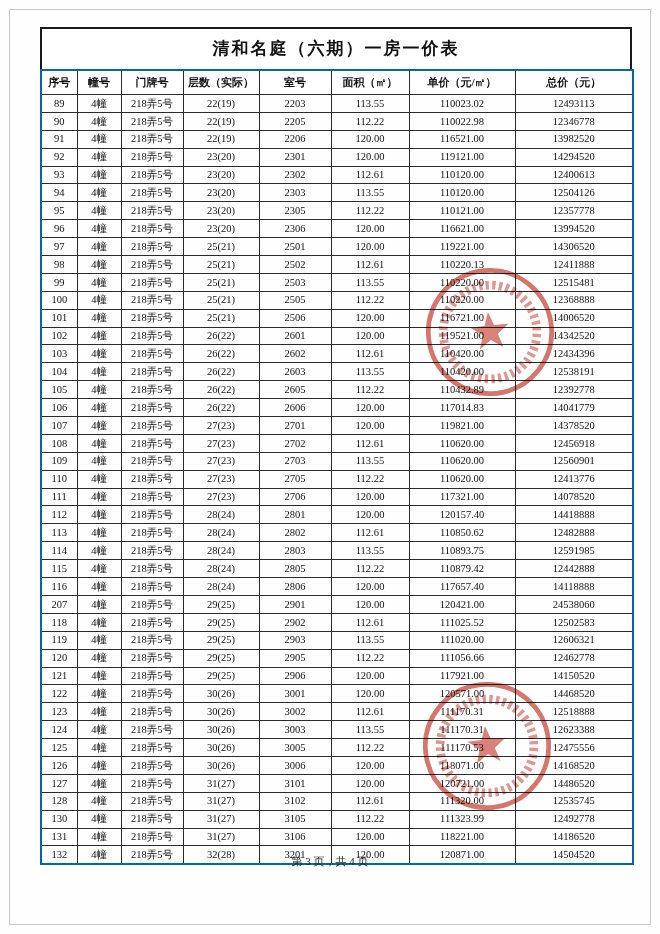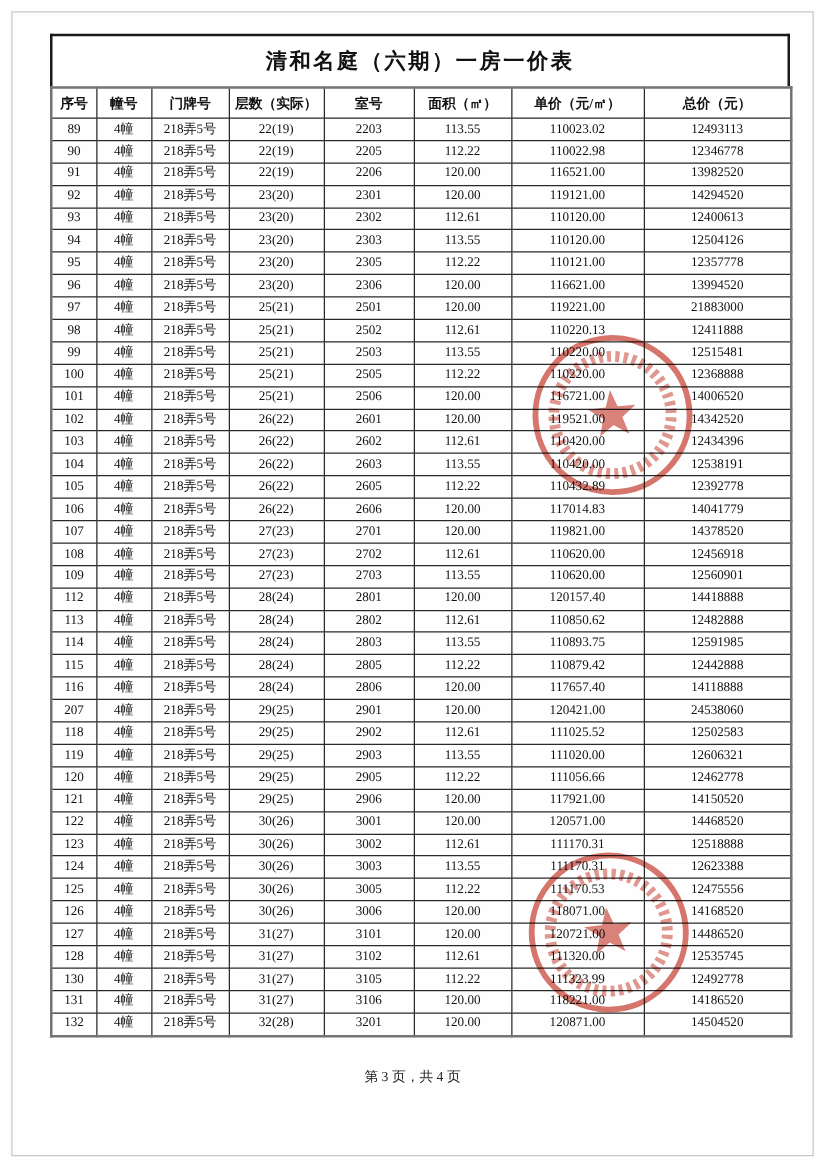--- a/index.html
+++ b/index.html
@@ -34,7 +34,7 @@
     width:100%;
     border-collapse:collapse;
     table-layout:fixed;
-    border:2px solid #737373;
+    border:2px solid #0369a1;
     font-family:Liberation Serif, serif;
   }
   .price-table th, .price-table td {

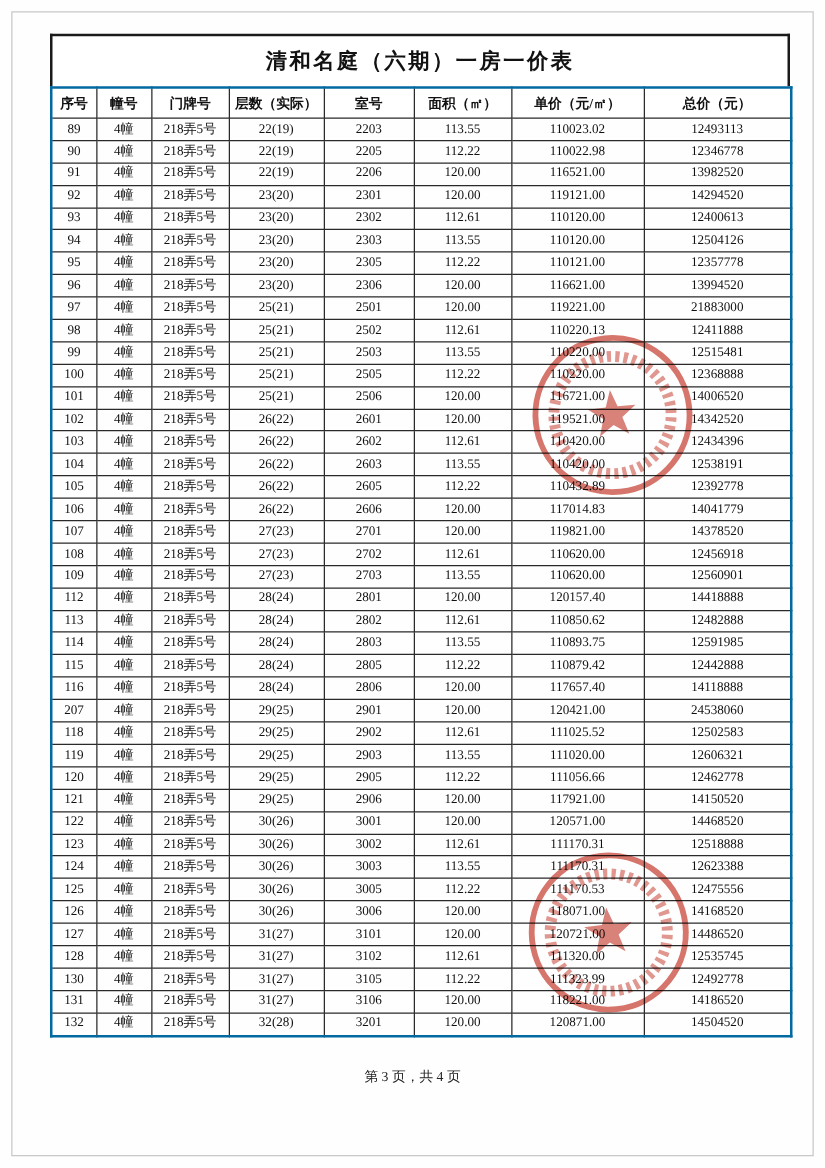--- a/index.html
+++ b/index.html
@@ -194,7 +194,7 @@
             <td>2501</td>
             <td>120.00</td>
             <td>119221.00</td>
-            <td>21883000</td>
+            <td>14306520</td>
           </tr>
           <tr>
             <td>98</td>

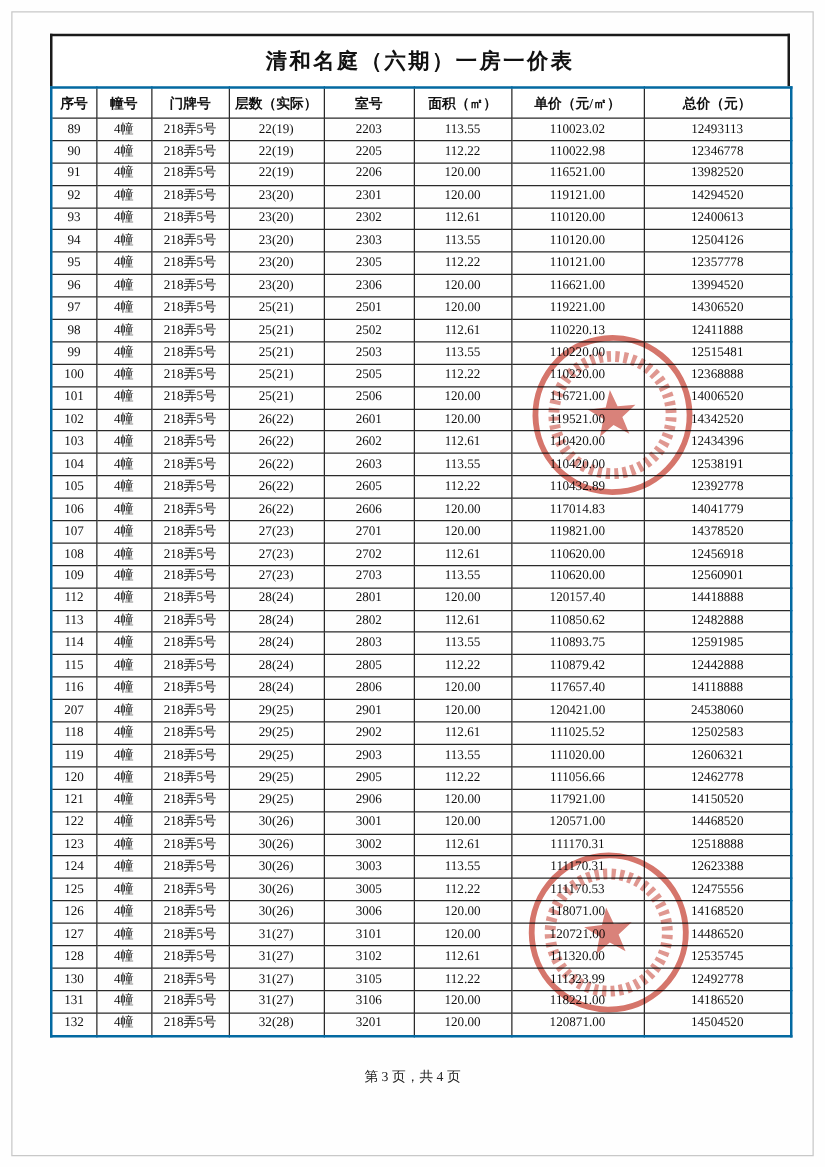--- a/index.html
+++ b/index.html
@@ -317,6 +317,16 @@
             <td>12560901</td>
           </tr>
           <tr>
+            <td>110</td>
+            <td>4幢</td>
+            <td>218弄5号</td>
+            <td>27(23)</td>
+            <td>2705</td>
+            <td>112.22</td>
+            <td>110620.00</td>
+            <td>12413776</td>
+          </tr>
+          <tr>
             <td>112</td>
             <td>4幢</td>
             <td>218弄5号</td>

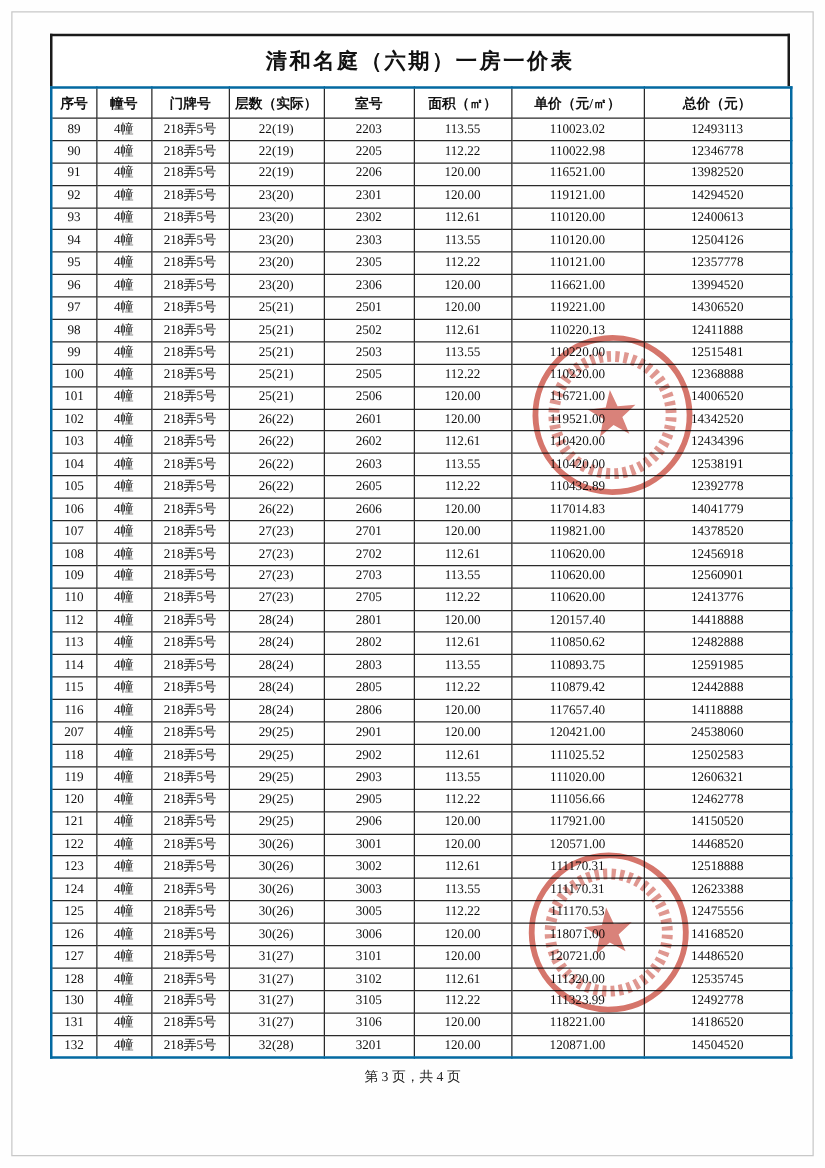--- a/index.html
+++ b/index.html
@@ -327,6 +327,16 @@
             <td>12413776</td>
           </tr>
           <tr>
+            <td>111</td>
+            <td>4幢</td>
+            <td>218弄5号</td>
+            <td>27(23)</td>
+            <td>2706</td>
+            <td>120.00</td>
+            <td>117321.00</td>
+            <td>14078520</td>
+          </tr>
+          <tr>
             <td>112</td>
             <td>4幢</td>
             <td>218弄5号</td>

